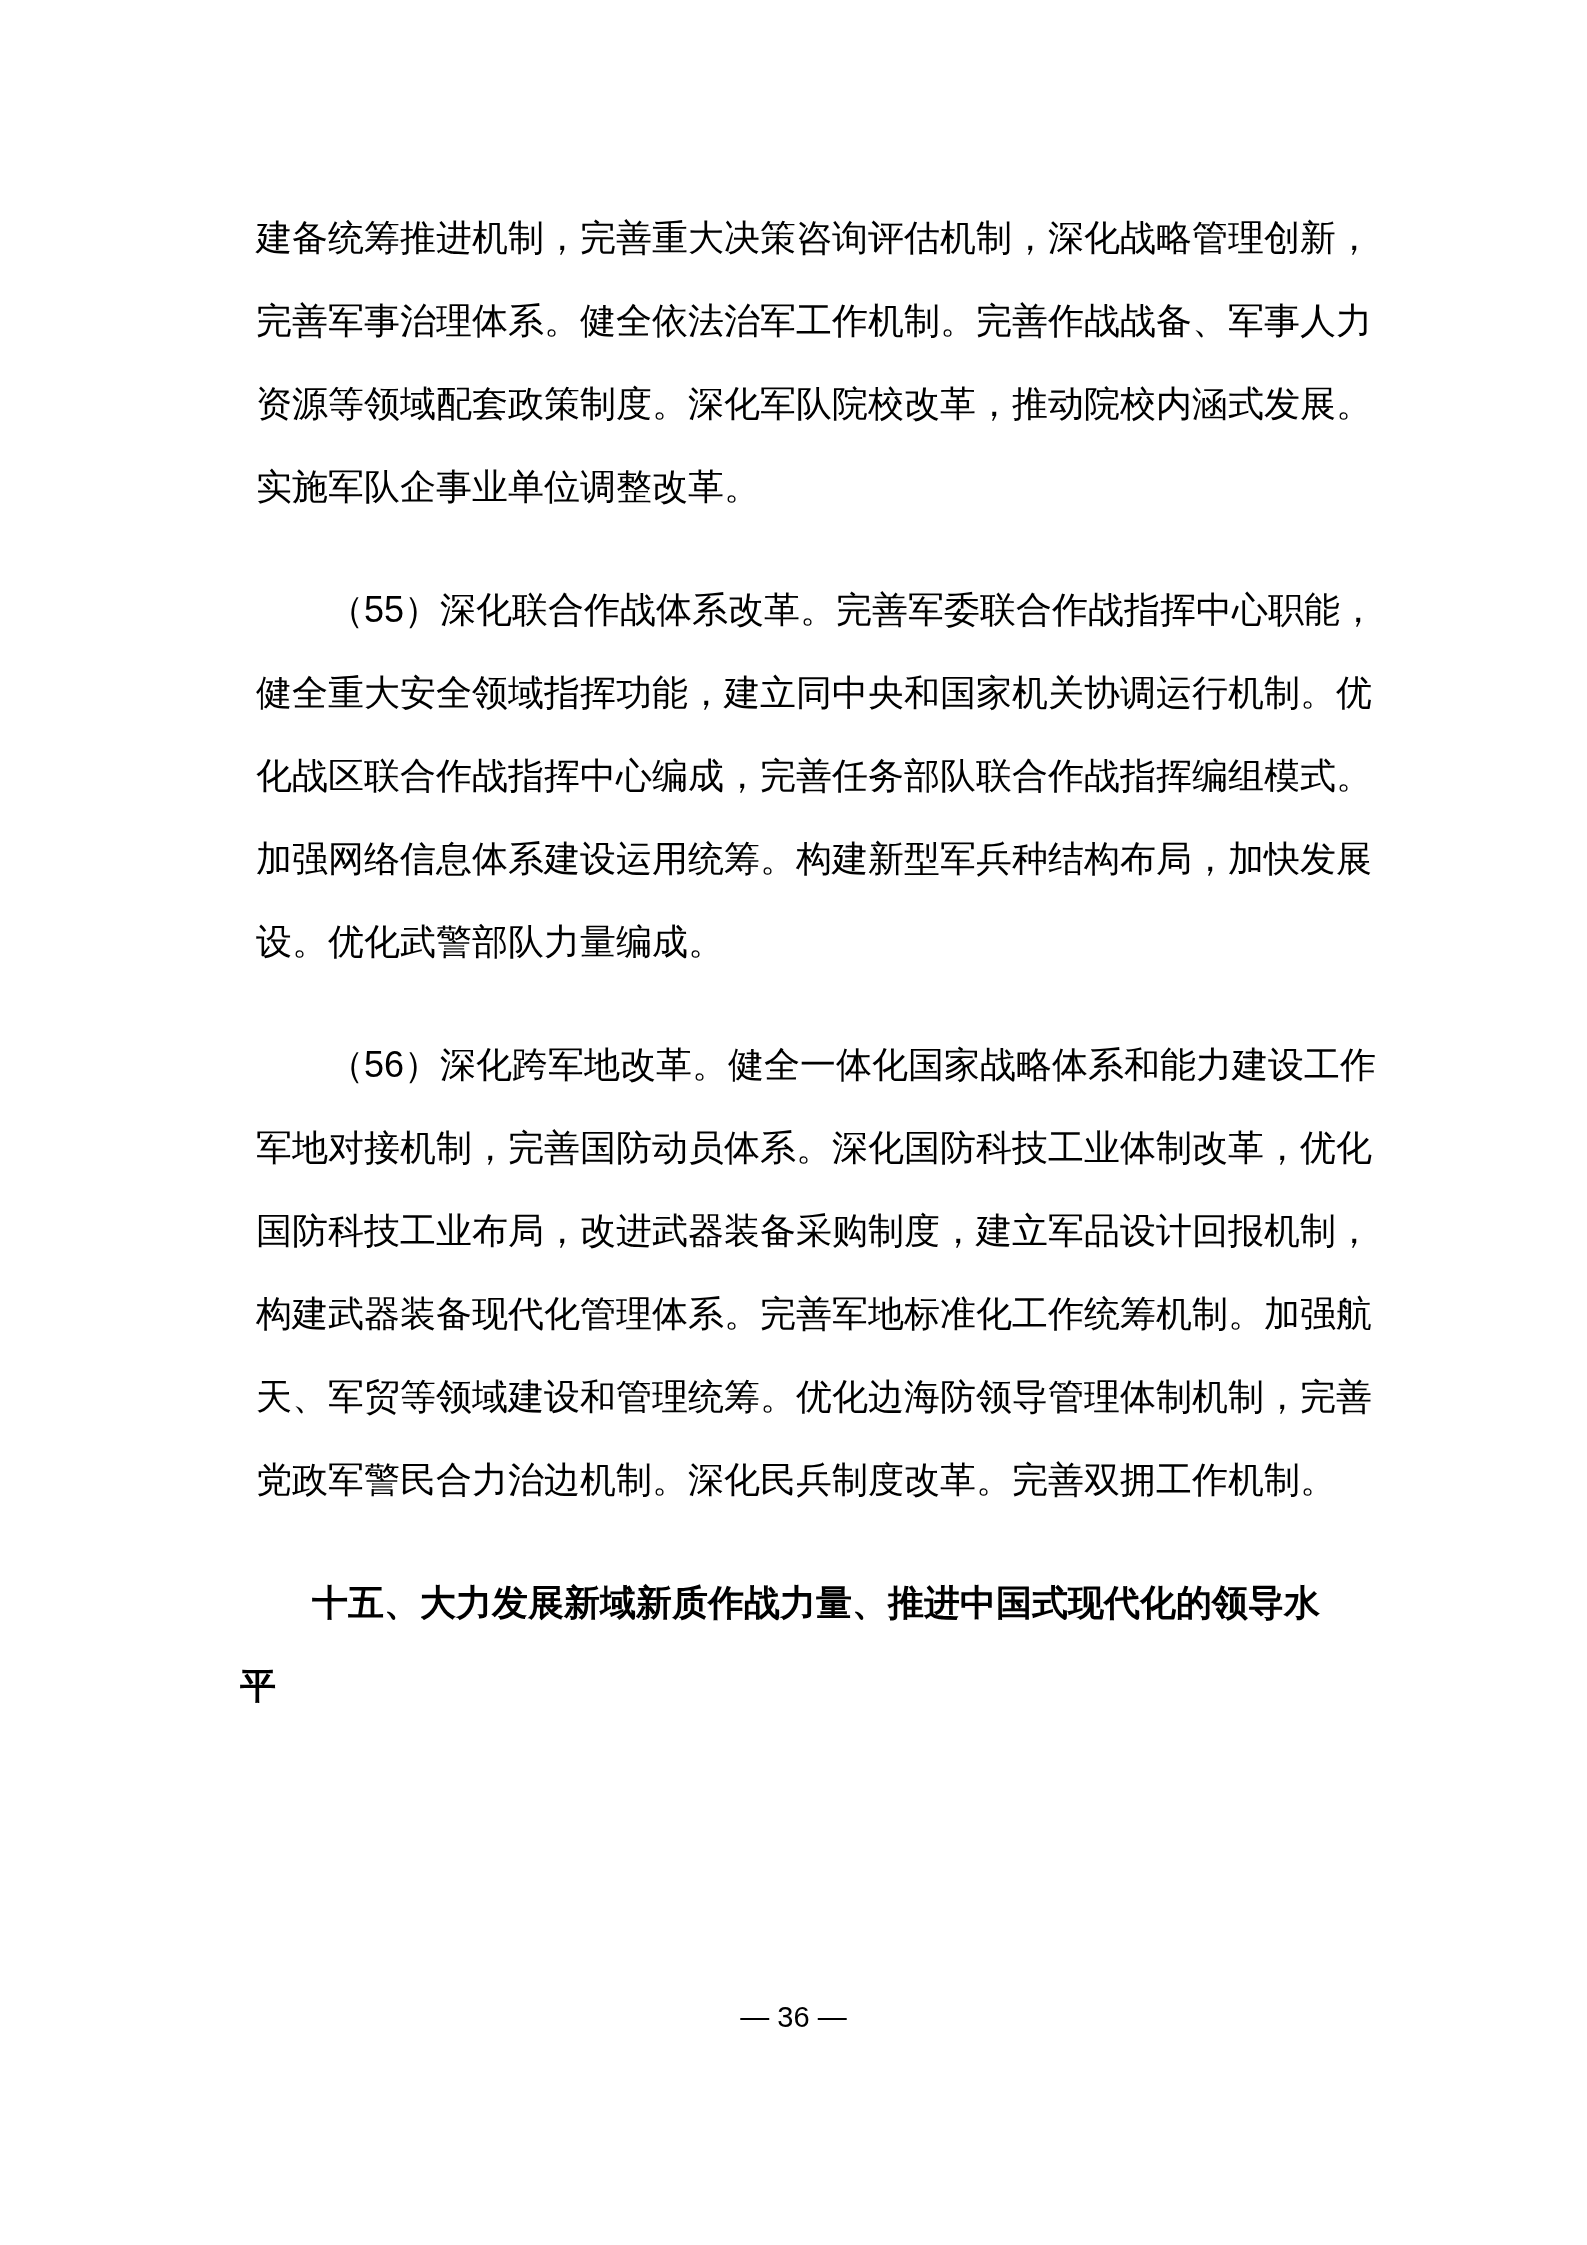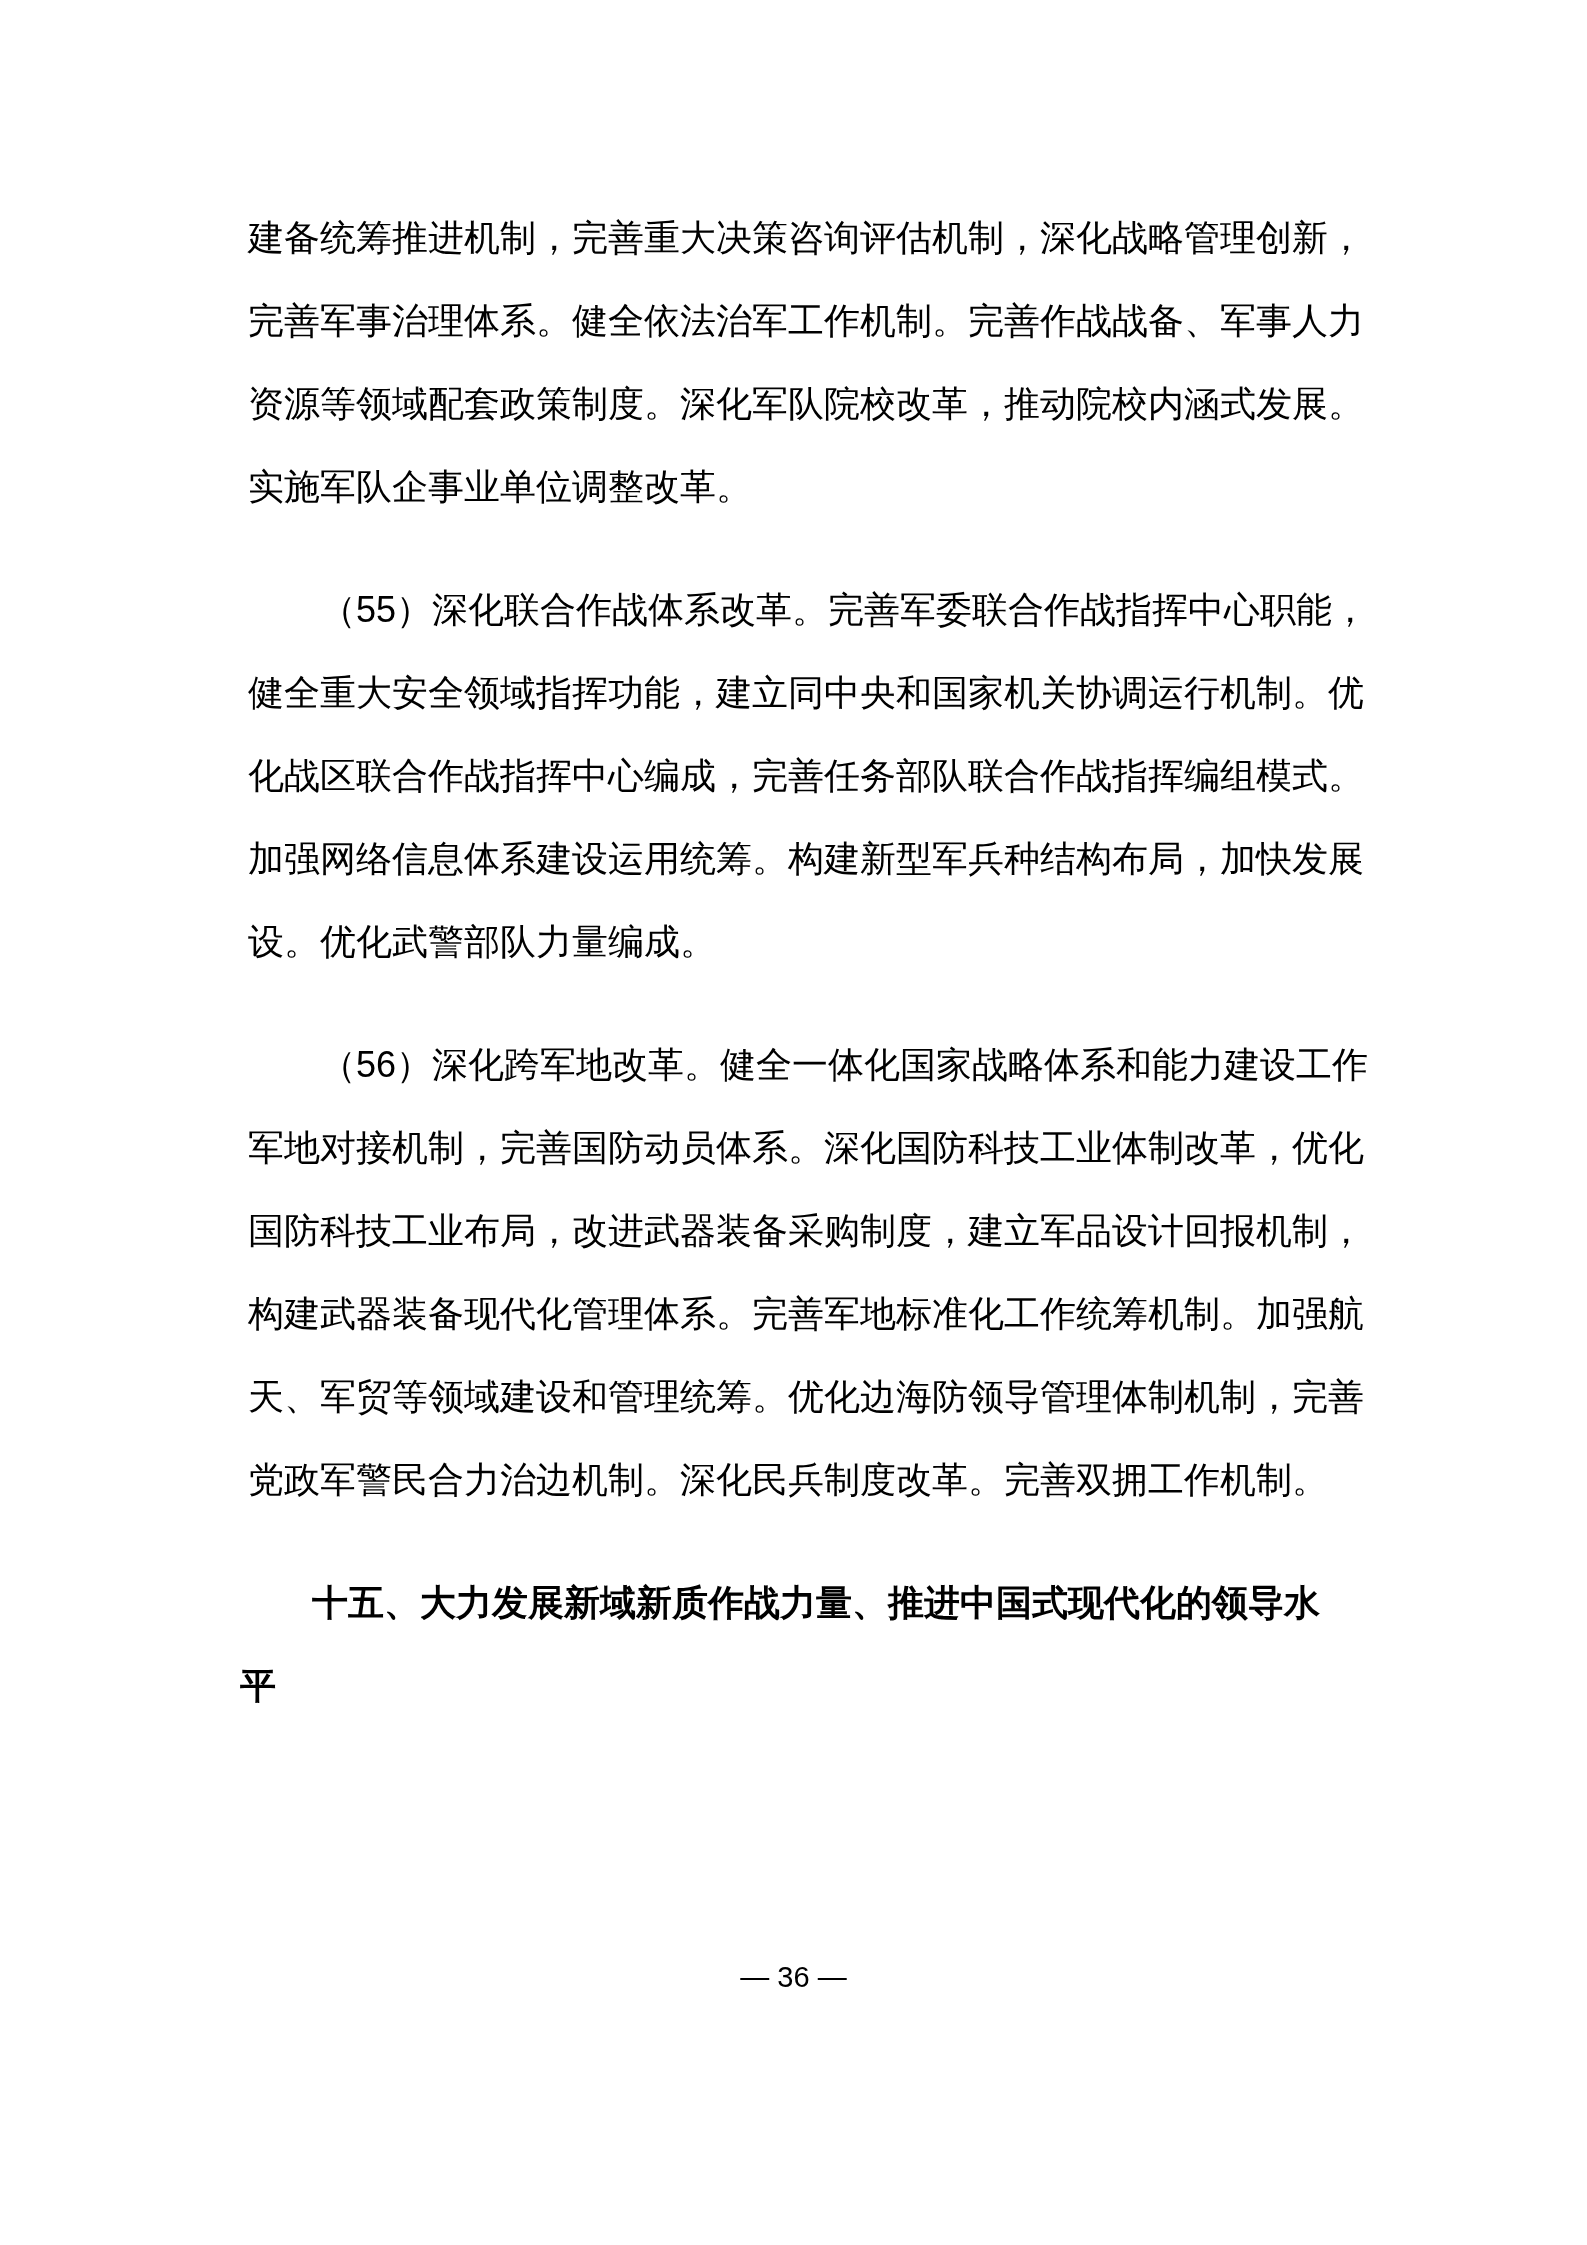--- a/index.html
+++ b/index.html
@@ -27,7 +27,7 @@
     width: 1118px;
   }
   .para {
-    margin: 0 0 40px 8px;
+    margin: 0 0 40px 16px;
     padding: 0;
   }
   .line {

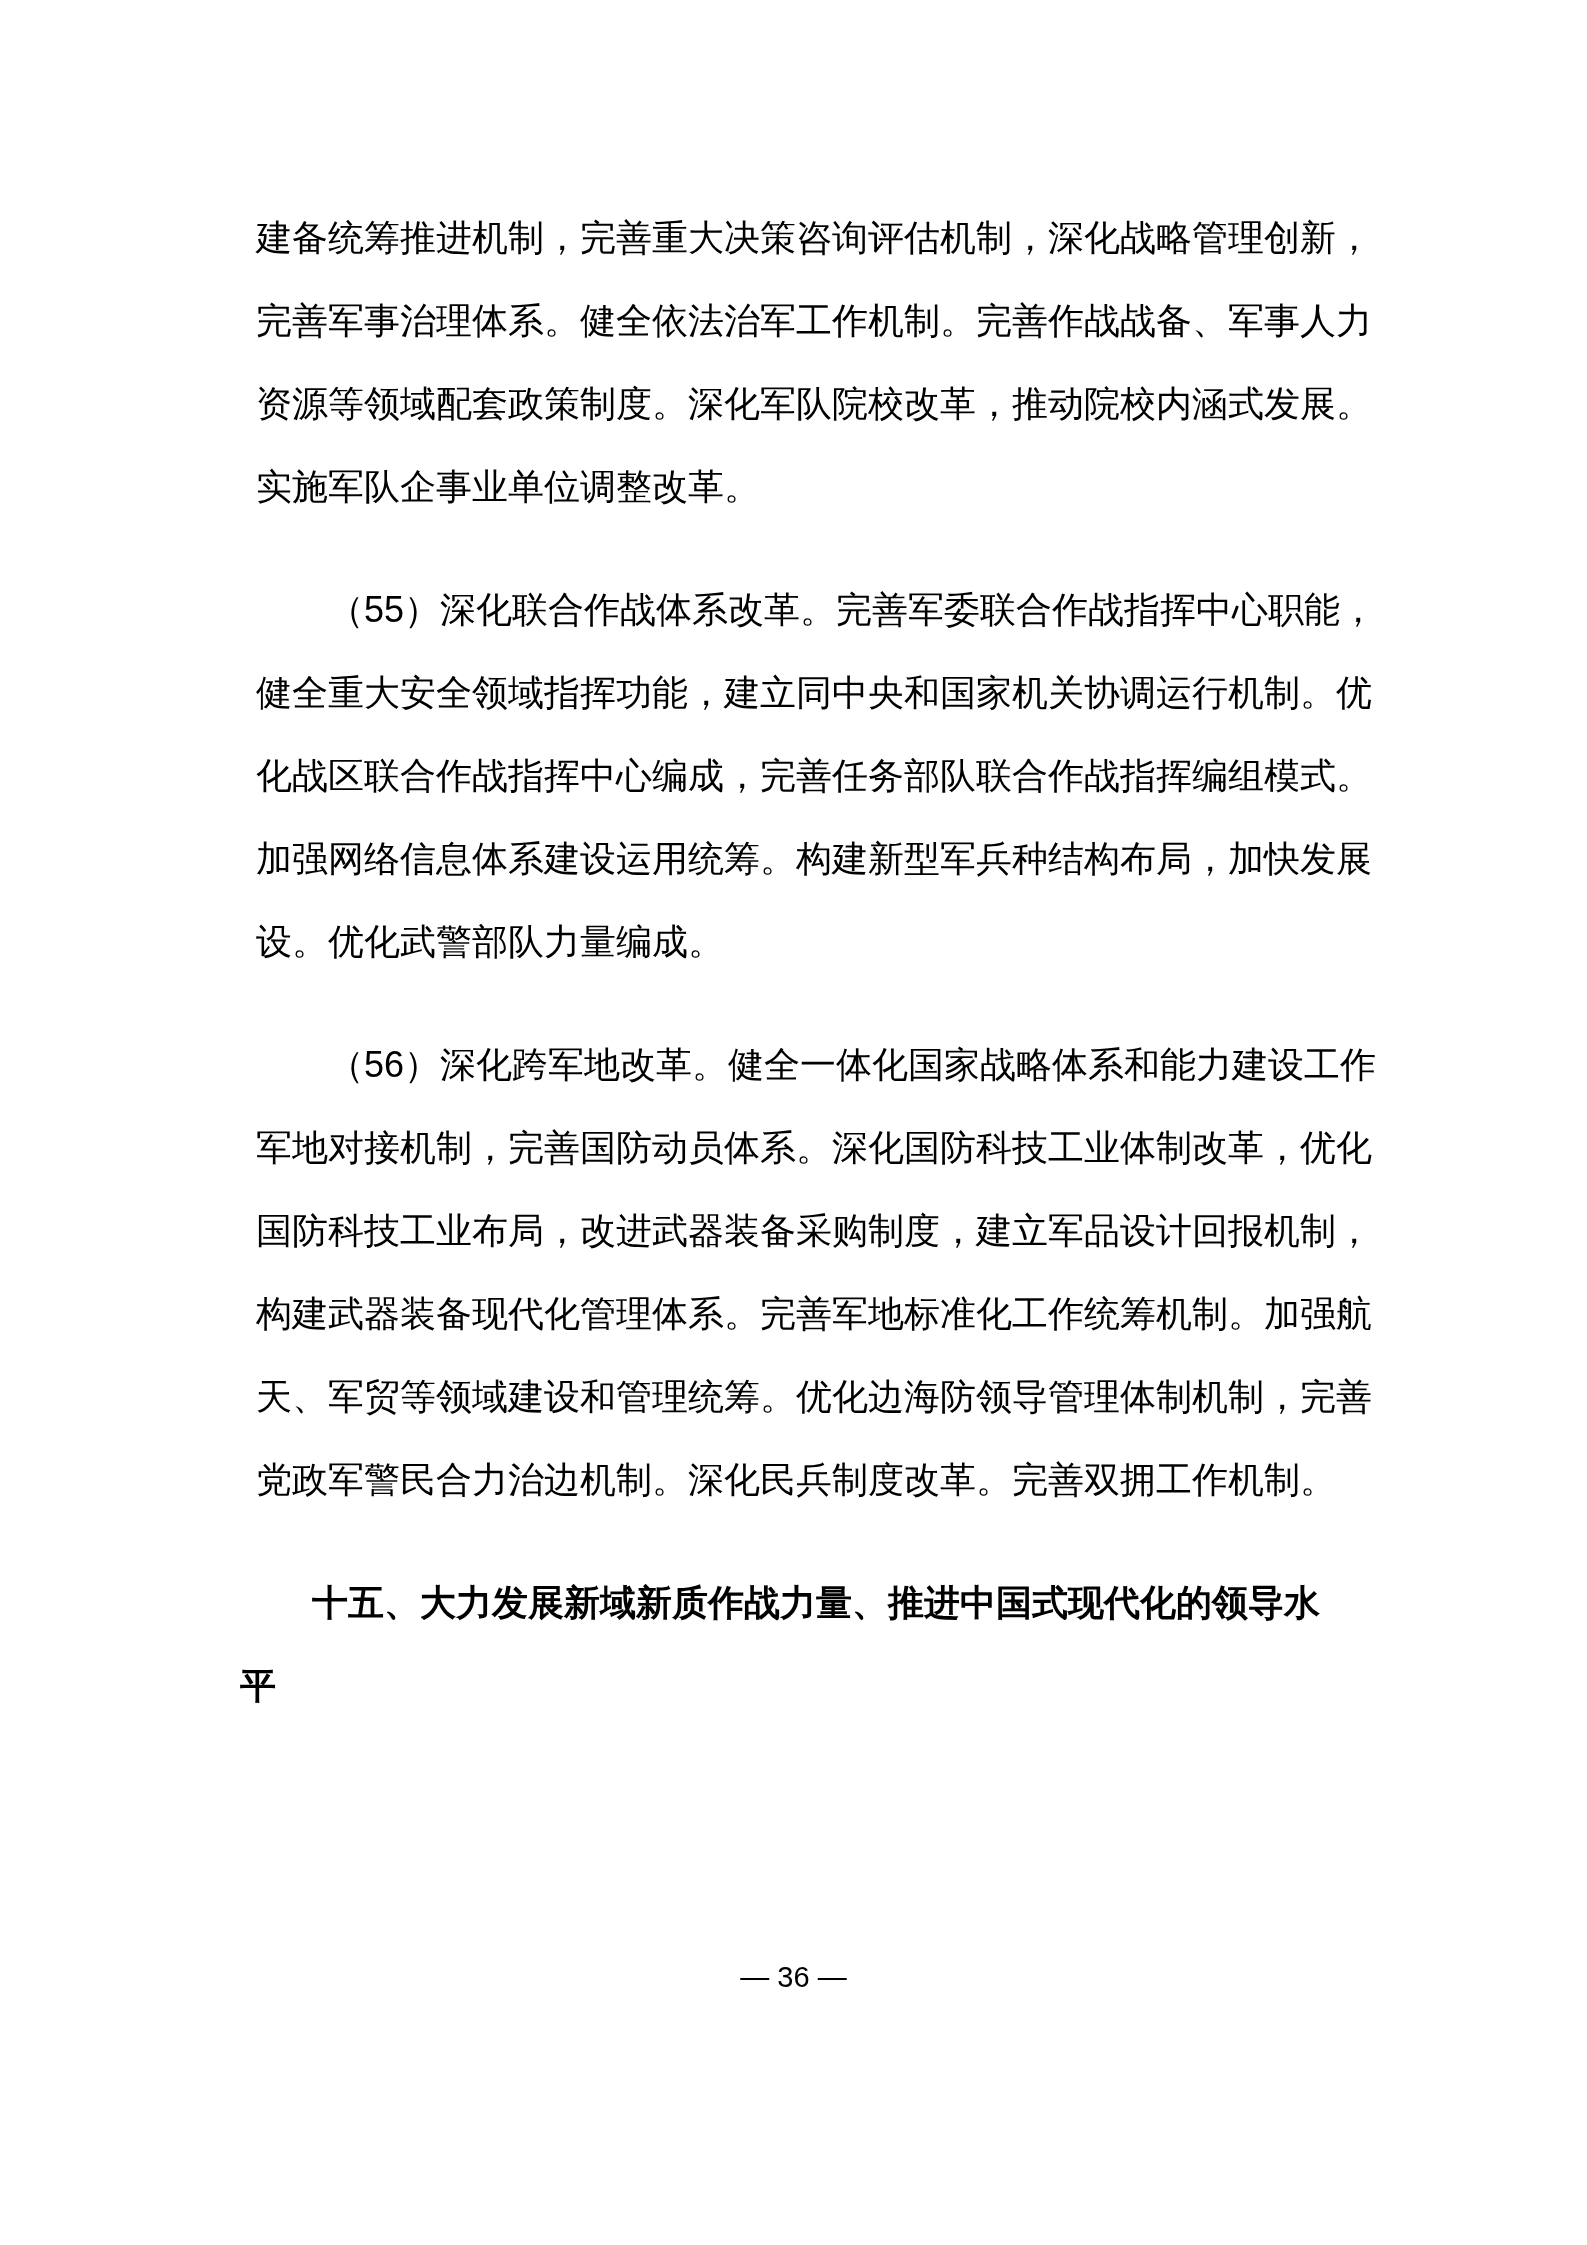--- a/index.html
+++ b/index.html
@@ -51,7 +51,7 @@
   }
   .page-number {
     position: absolute;
-    top: 1960px;
+    top: 2000px;
     left: 0;
     width: 100%;
     text-align: center;

